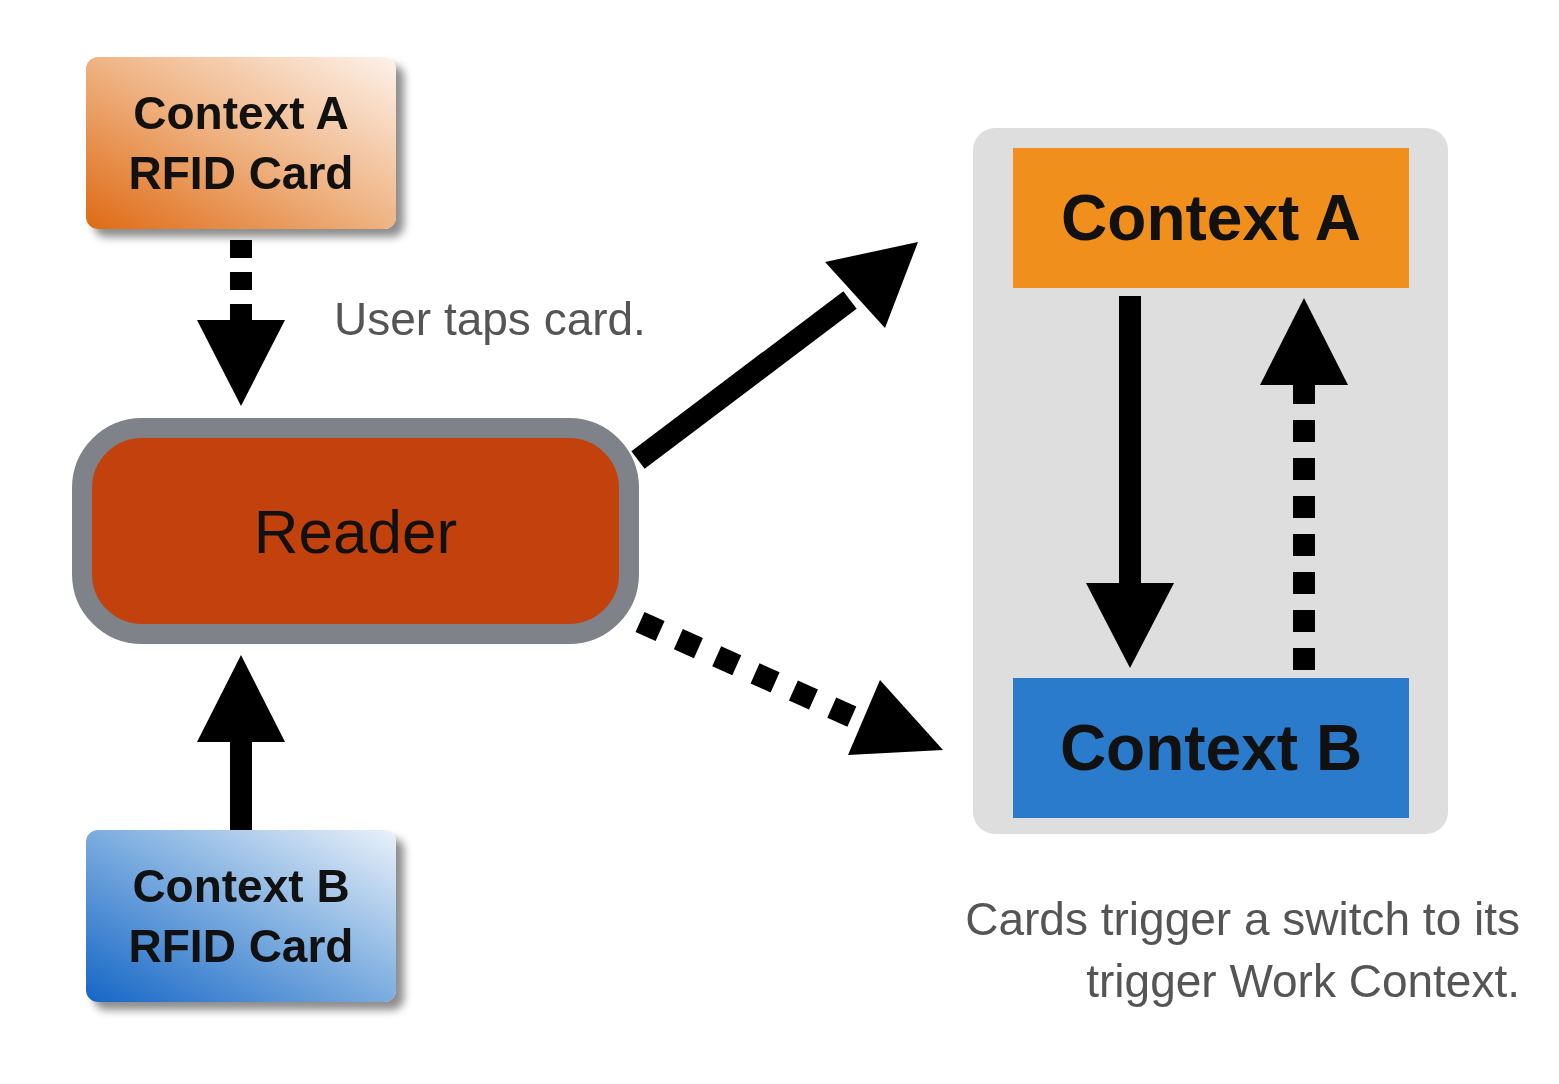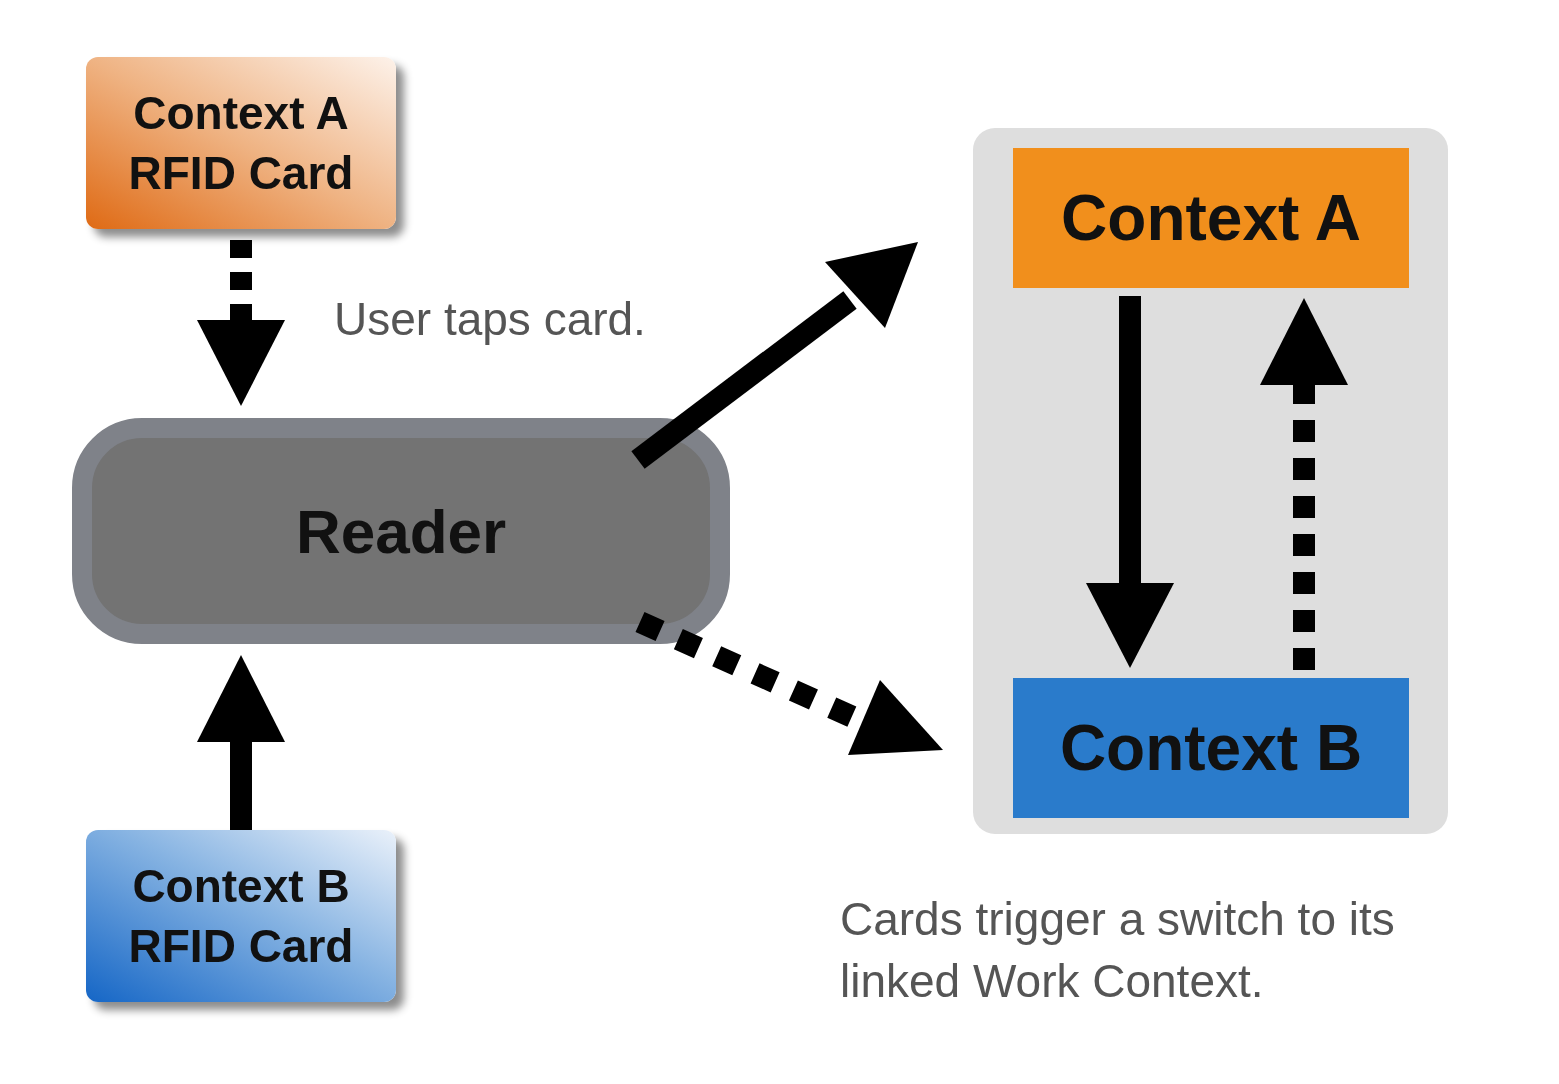--- a/index.html
+++ b/index.html
@@ -16,10 +16,10 @@
   .card-b { left: 86px; top: 830px; width: 310px; height: 172px;
             background: linear-gradient(to top right, #1566c6 0%, #86b3e2 55%, #eaf1fa 100%); }
   .reader {
-    position: absolute; left: 72px; top: 418px; width: 658px; height: 226px;
+    position: absolute; left: 72px; top: 418px; width: 567px; height: 226px;
     box-sizing: border-box; border: 20px solid #7f8289; border-radius: 70px;
-    background: #737373; display: flex; align-items: center; justify-content: center;
-    font-weight: bold; font-size: 62px; color: #111;
+    background: #c2410c; display: flex; align-items: center; justify-content: center;
+    font-weight: normal; font-size: 62px; color: #111;
   }
   .panel { position: absolute; left: 973px; top: 128px; width: 475px; height: 706px;
            background: #dedede; border-radius: 22px; }

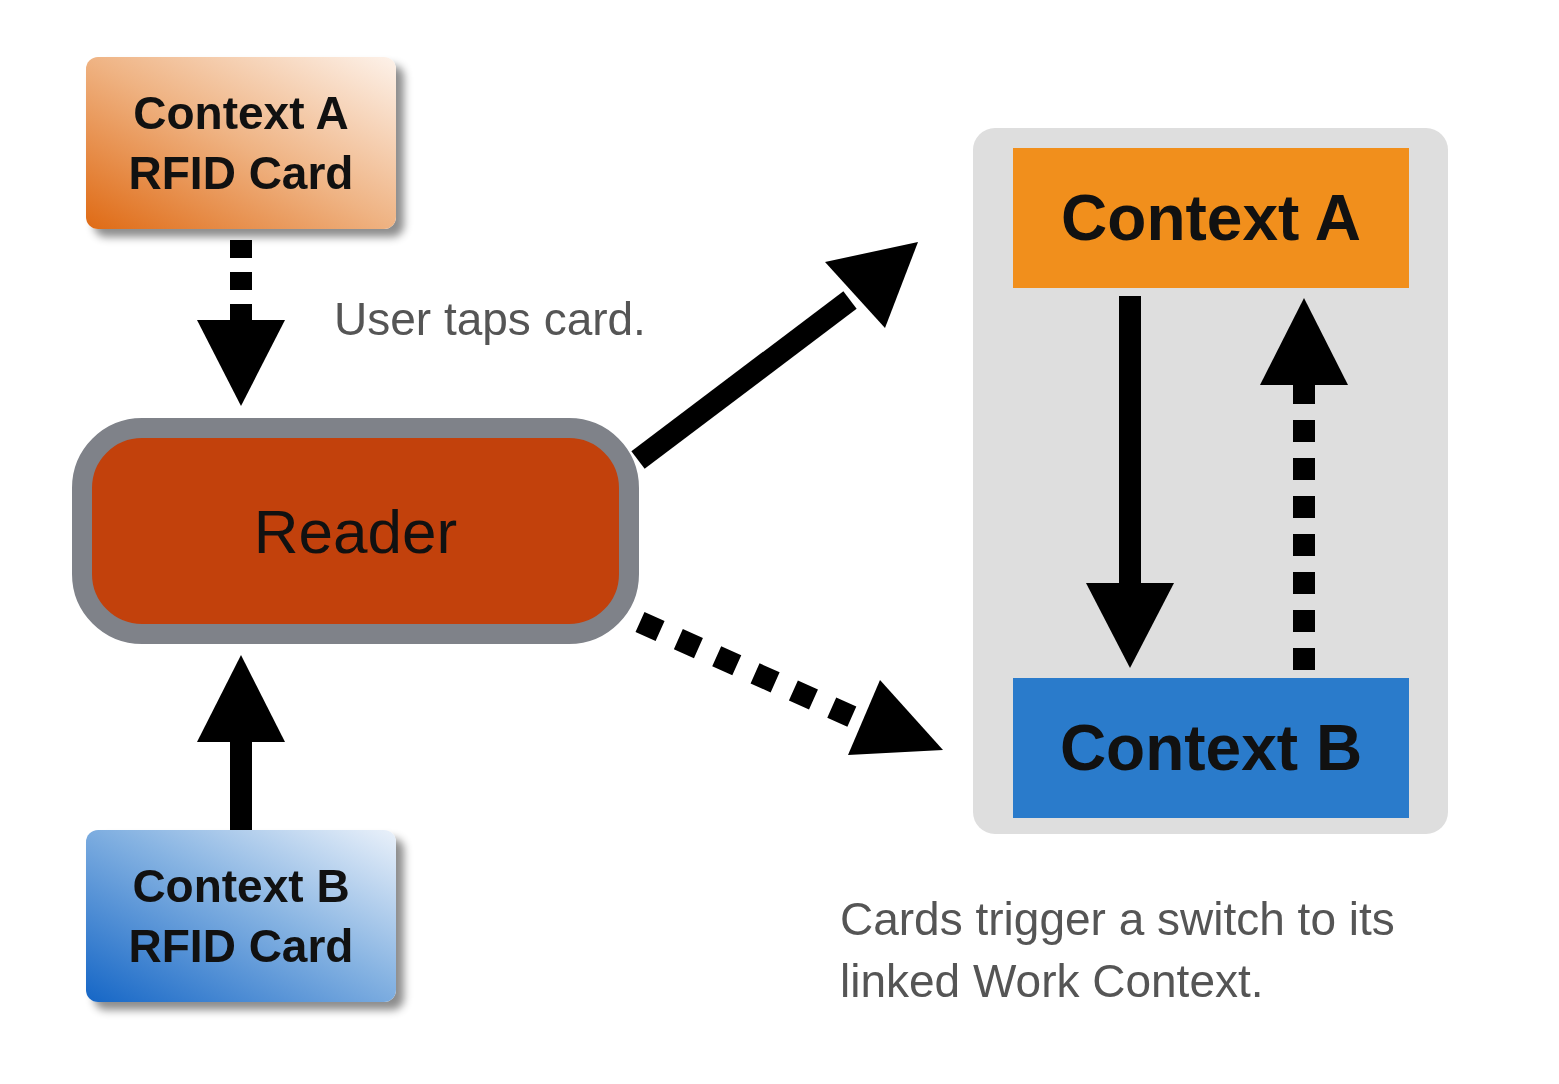--- a/index.html
+++ b/index.html
@@ -30,7 +30,7 @@
   .ctx-b { top: 678px; background: #2a7bcb; }
   .note { position: absolute; color: #555; font-size: 46px; margin-left: 20px; }
   .note-tap { left: 314px; top: 292px; }
-  .note-caption { left: 820px; top: 888px; width: 680px; text-align: left; line-height: 62px; }
+  .note-caption { left: 820px; top: 888px; width: 680px; text-align: right; line-height: 62px; }
   svg.arrows { position: absolute; left: 0; top: 0; }
 </style>
 </head>

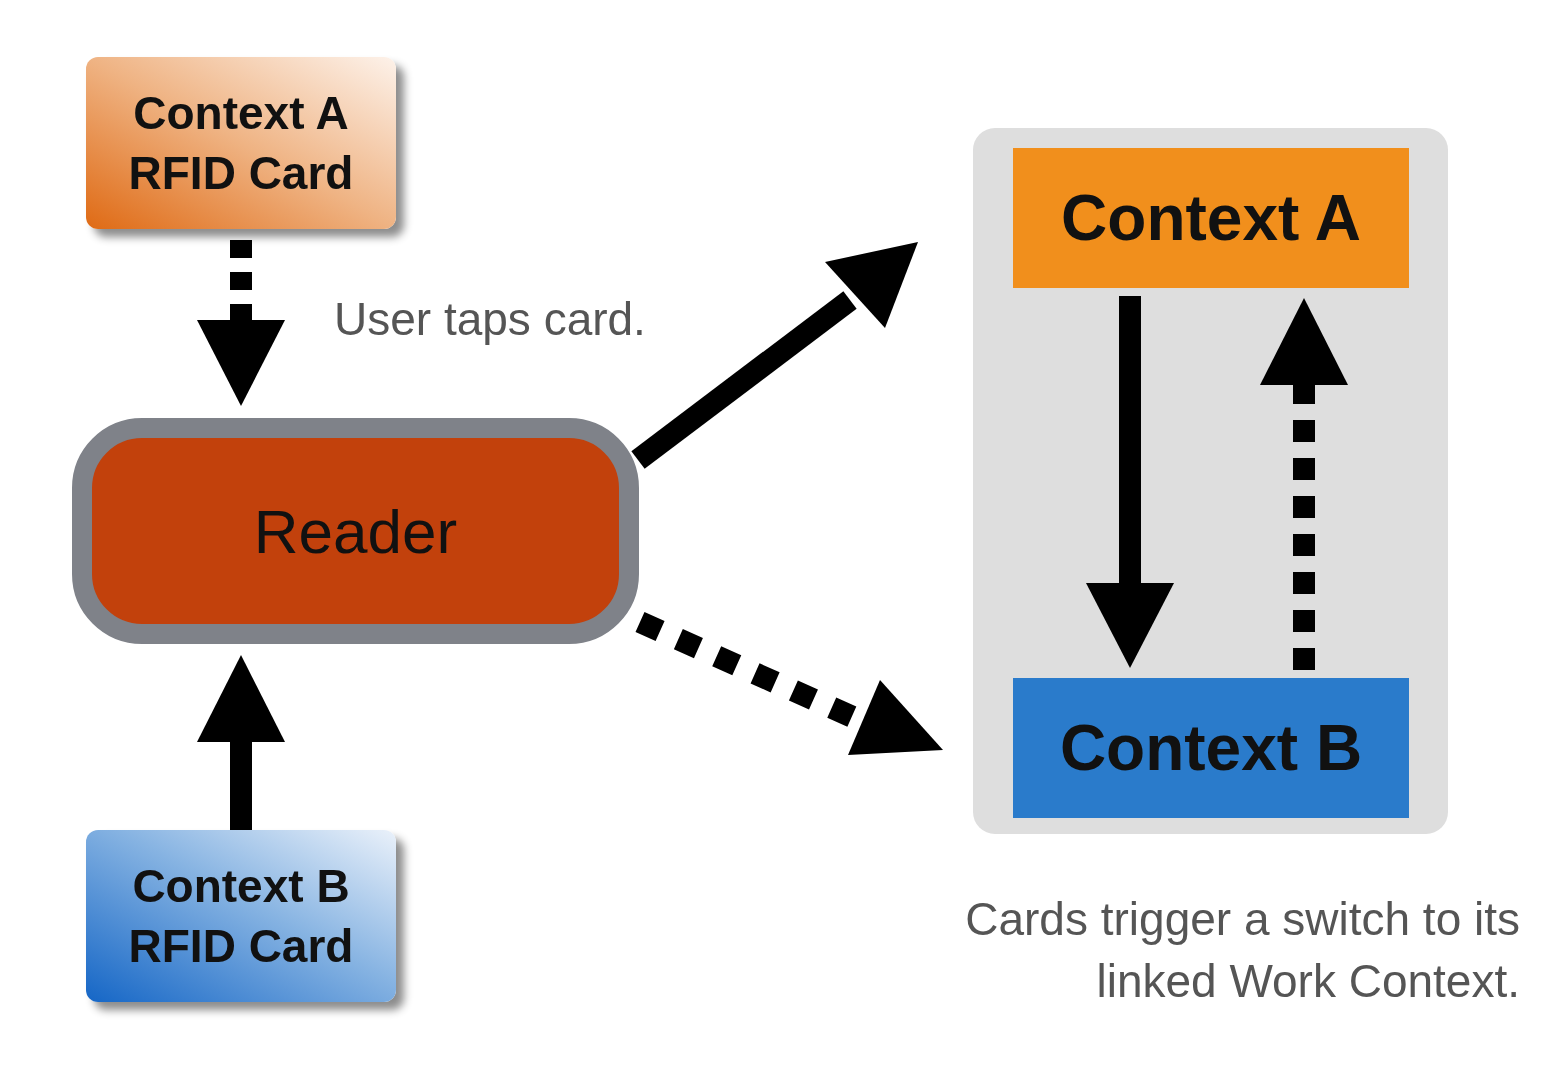--- a/index.html
+++ b/index.html
@@ -61,7 +61,7 @@
 <div class="note note-tap">User taps card.</div>
 <div class="note note-caption">
   <div>Cards trigger a switch to its</div>
-  <div>linked Work Context.</div>
+  <div>trigger Work Context.</div>
 </div>
 
 <svg class="arrows" width="1559" height="1084">

